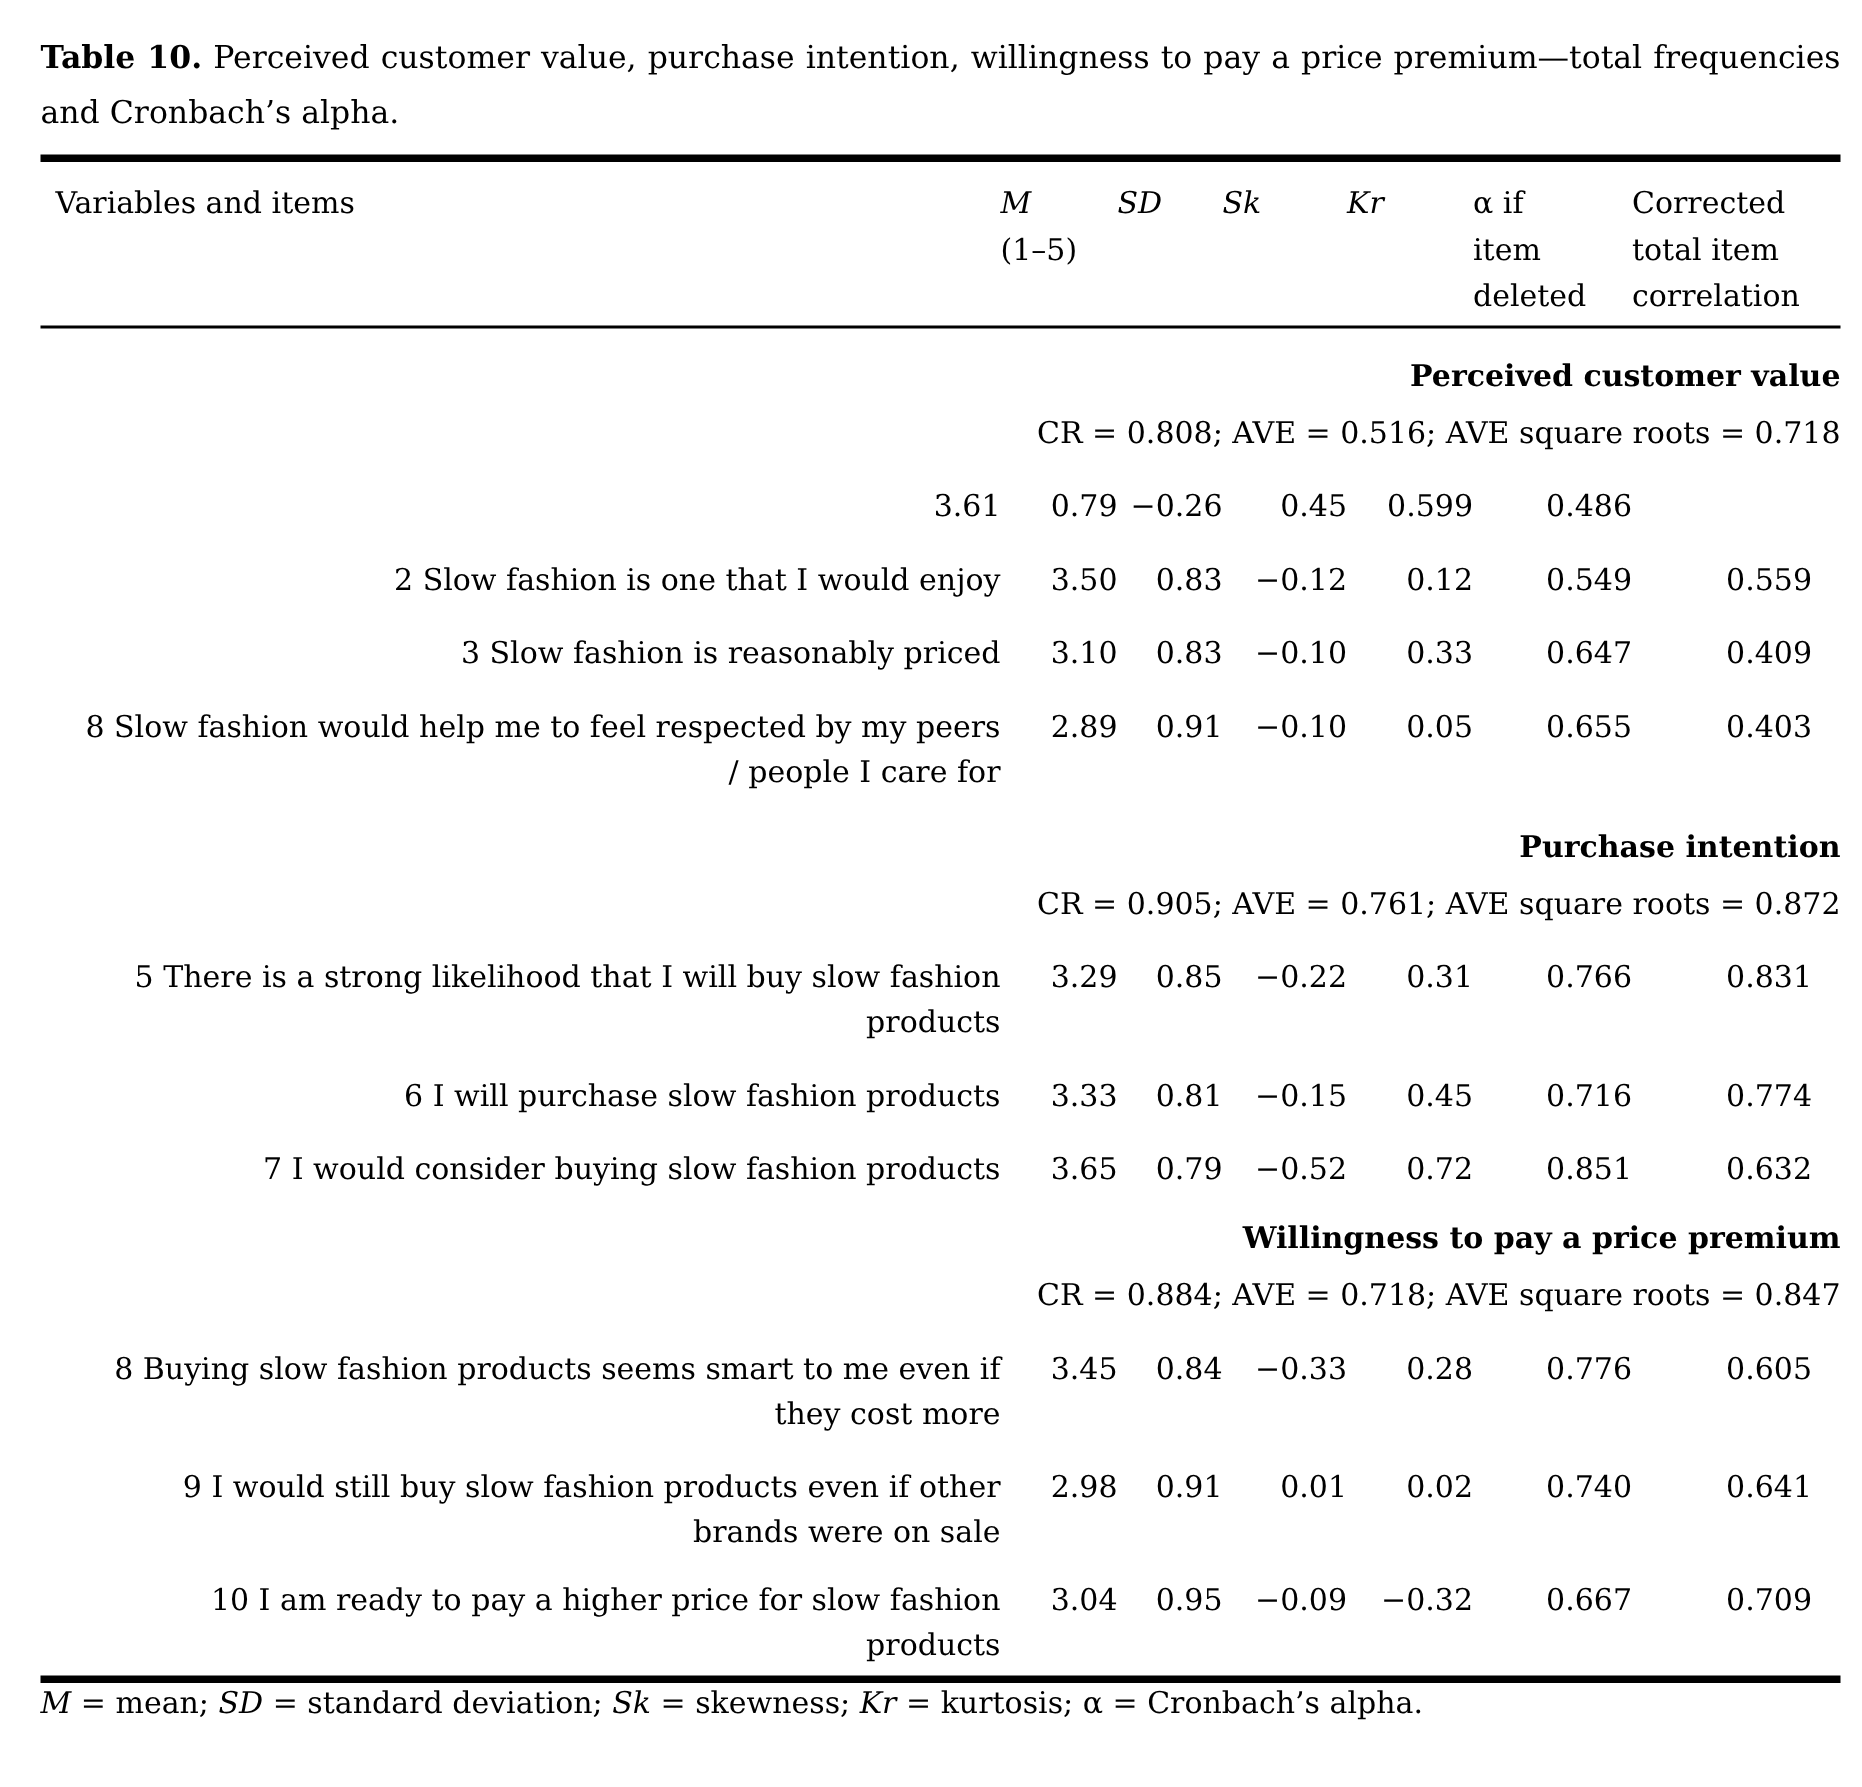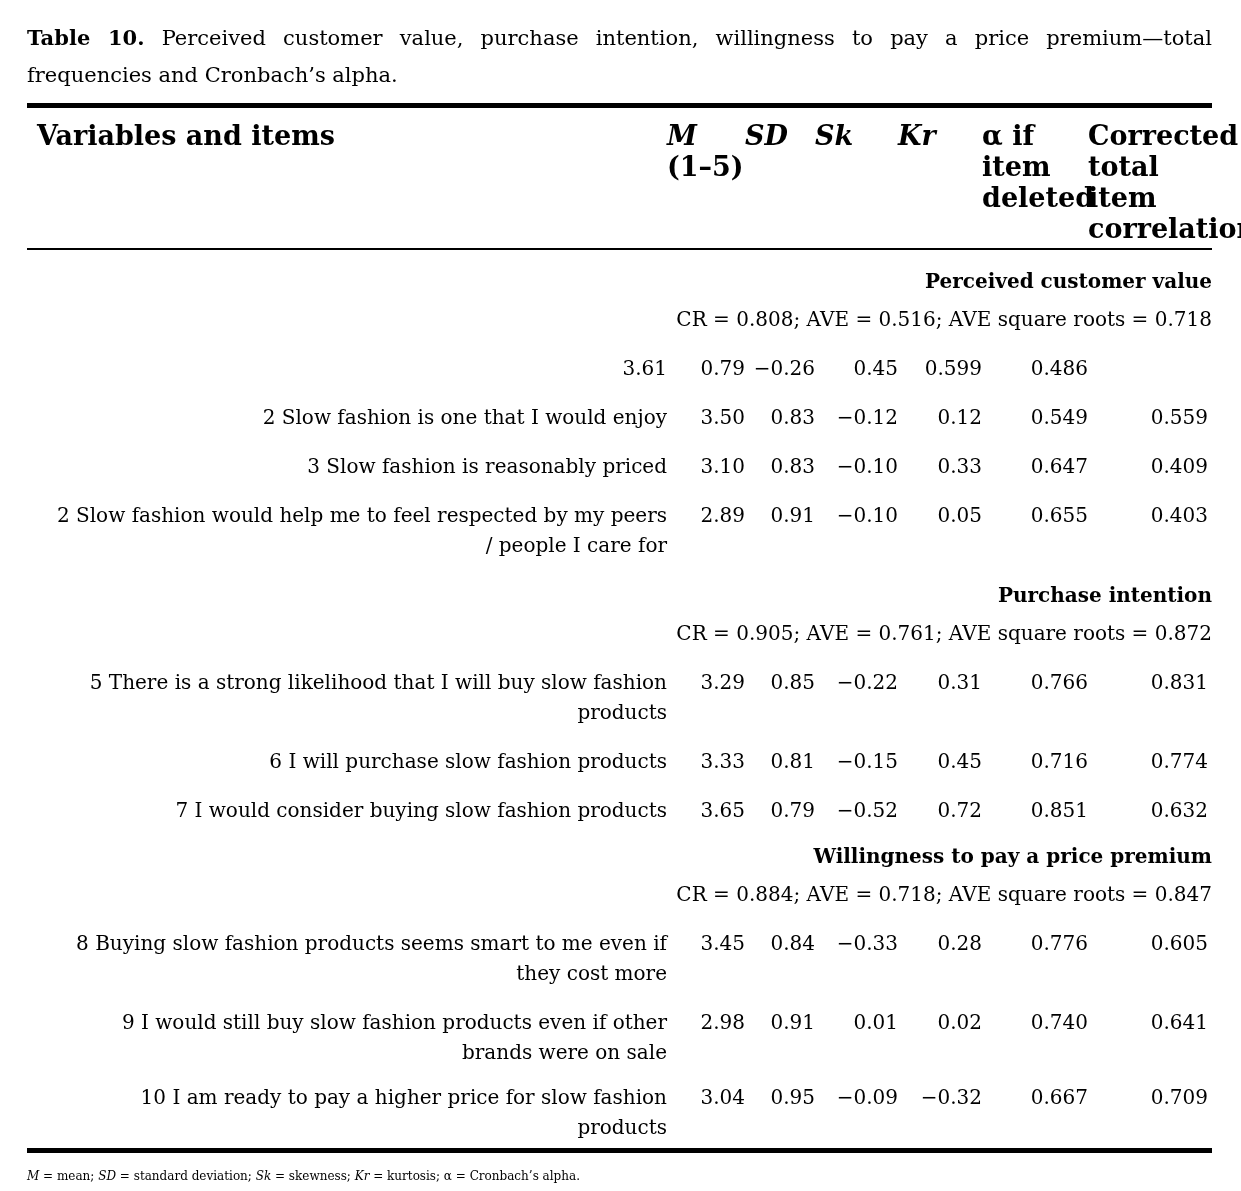--- a/index.html
+++ b/index.html
@@ -10,7 +10,7 @@
     font-family: "DejaVu Serif", serif;
     overflow: hidden;
   }
-  .page { width: 1241px; padding: 0 29px 0 27px; }
+  .page { width: 1241px; padding: 0 14px 0 27px; }
 
   .title {
     margin-top: 19px;

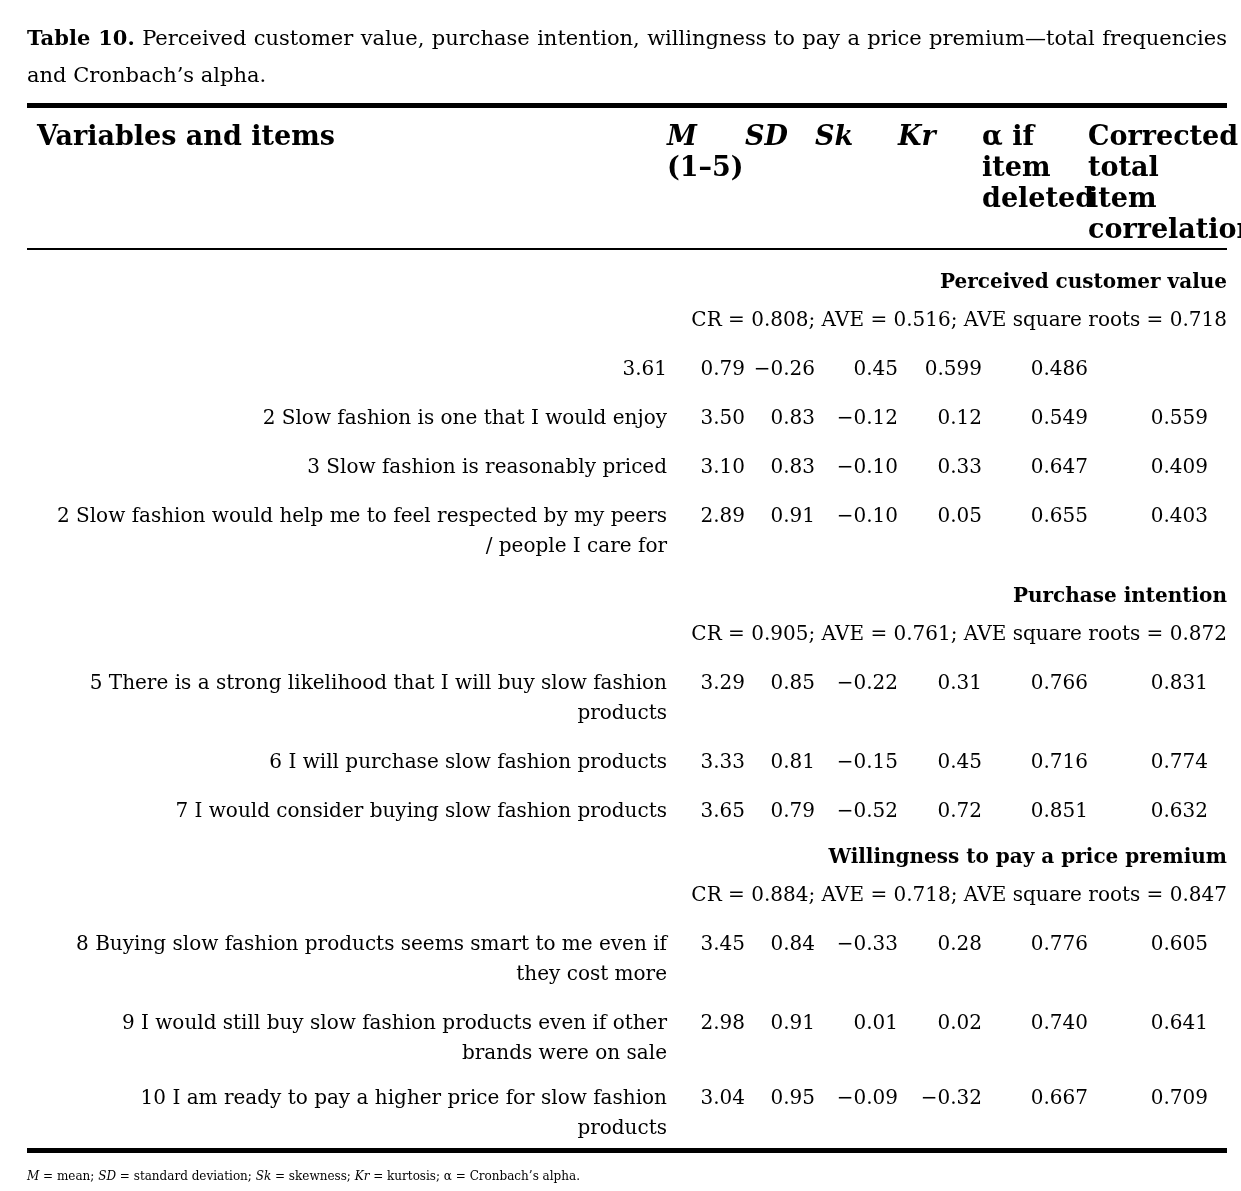--- a/index.html
+++ b/index.html
@@ -34,9 +34,9 @@
   }
   .header {
     padding: 12px 0 4px 0;
-    font-size: 27px;
+    font-size: 20px;
     line-height: 31px;
-    font-weight: 700;
+    font-weight: 400;
   }
   .header .stat-range { display: block; font-style: normal; }
   .pre { white-space: pre-line; }

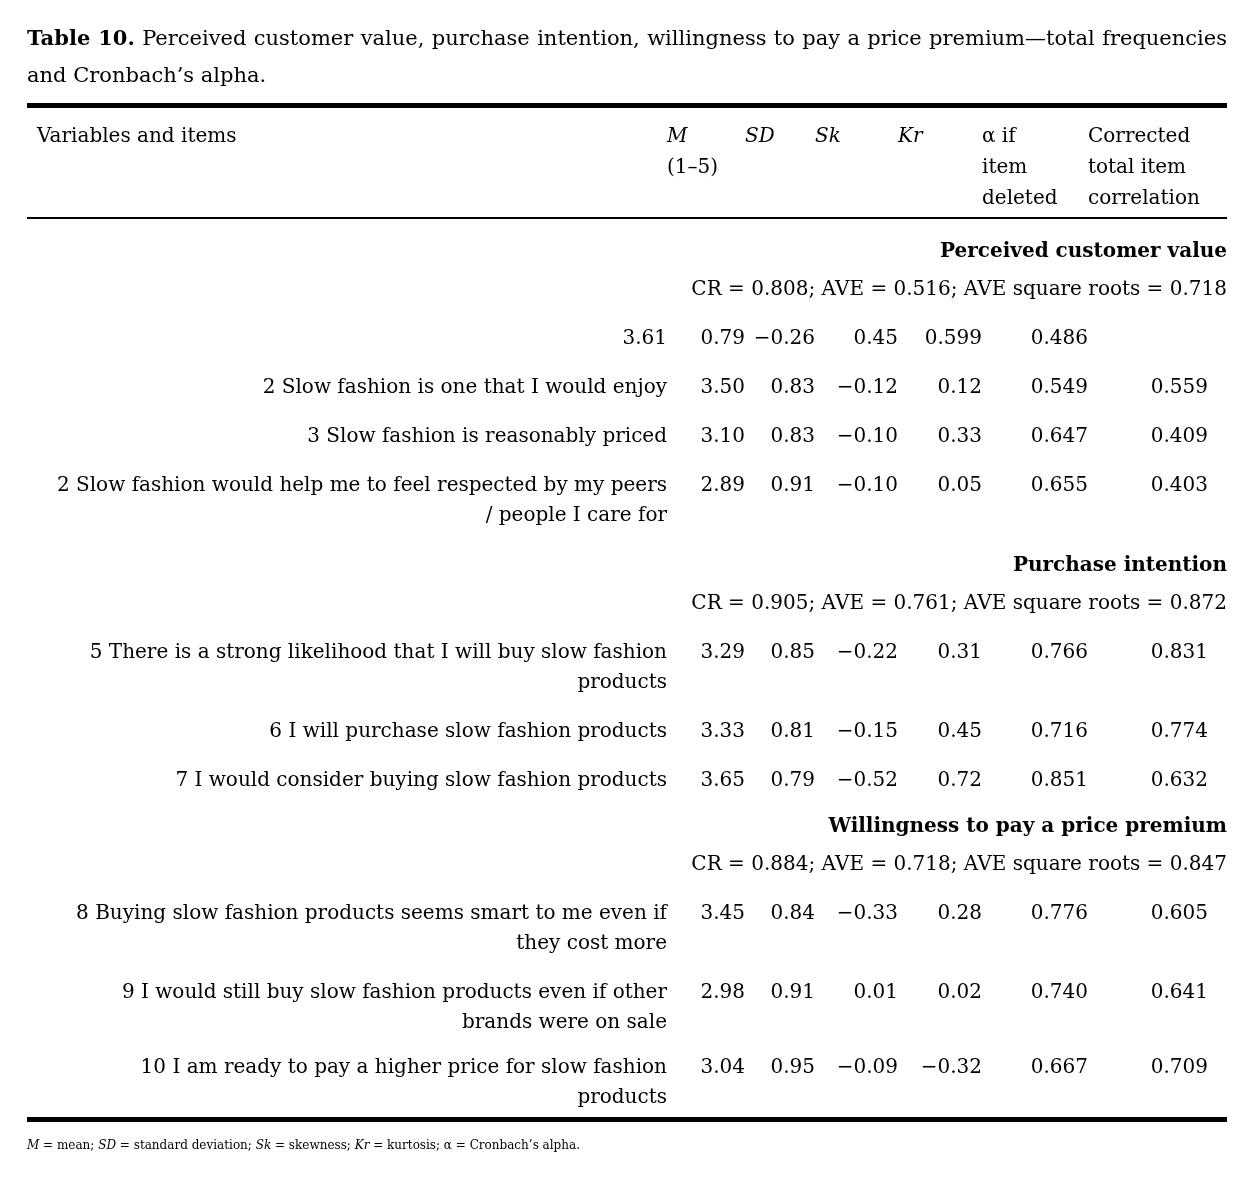--- a/index.html
+++ b/index.html
@@ -113,7 +113,7 @@
   </div>
 
   <div class="grid body-text item">
-    <div class="c1">2 Slow fashion would help me to feel respected by my peers
+    <div class="c1">8 Slow fashion would help me to feel respected by my peers
 / people I care for</div>
     <div>2.89</div>
     <div>0.91</div>

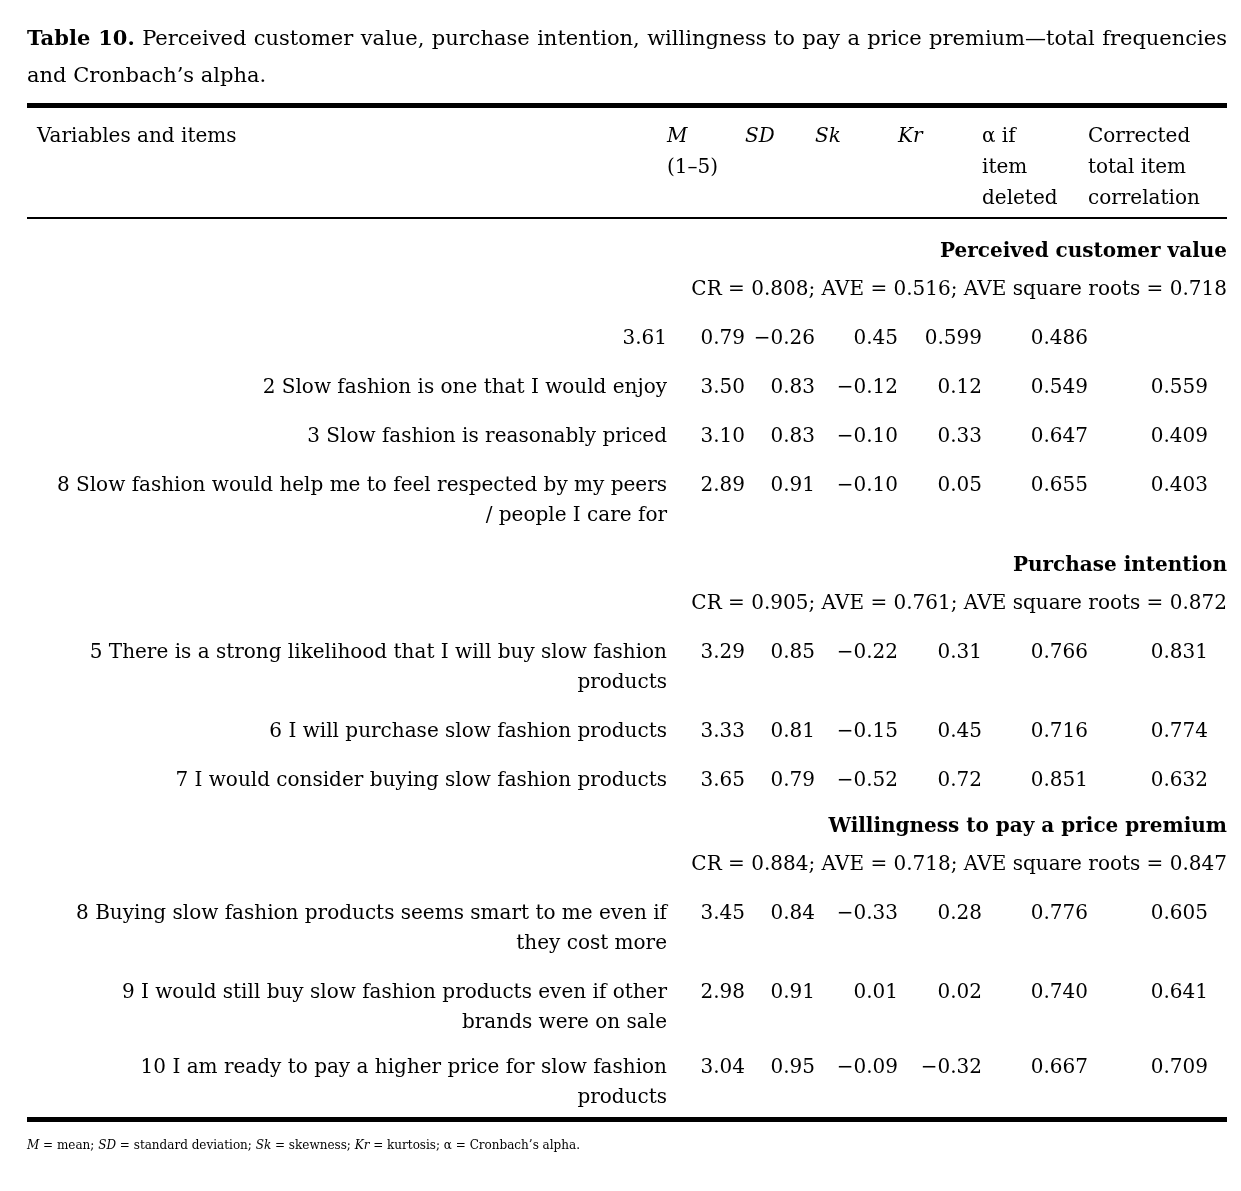--- a/index.html
+++ b/index.html
@@ -48,7 +48,7 @@
   .item { margin-top: 19px; }
   .item .c1 { white-space: pre-line; }
 
-  .footnote { margin-top: 10px; font-size: 12px; line-height: 26px; }
+  .footnote { font-size: 20px; line-height: 26px; }
 </style>
 </head>
 <body>

